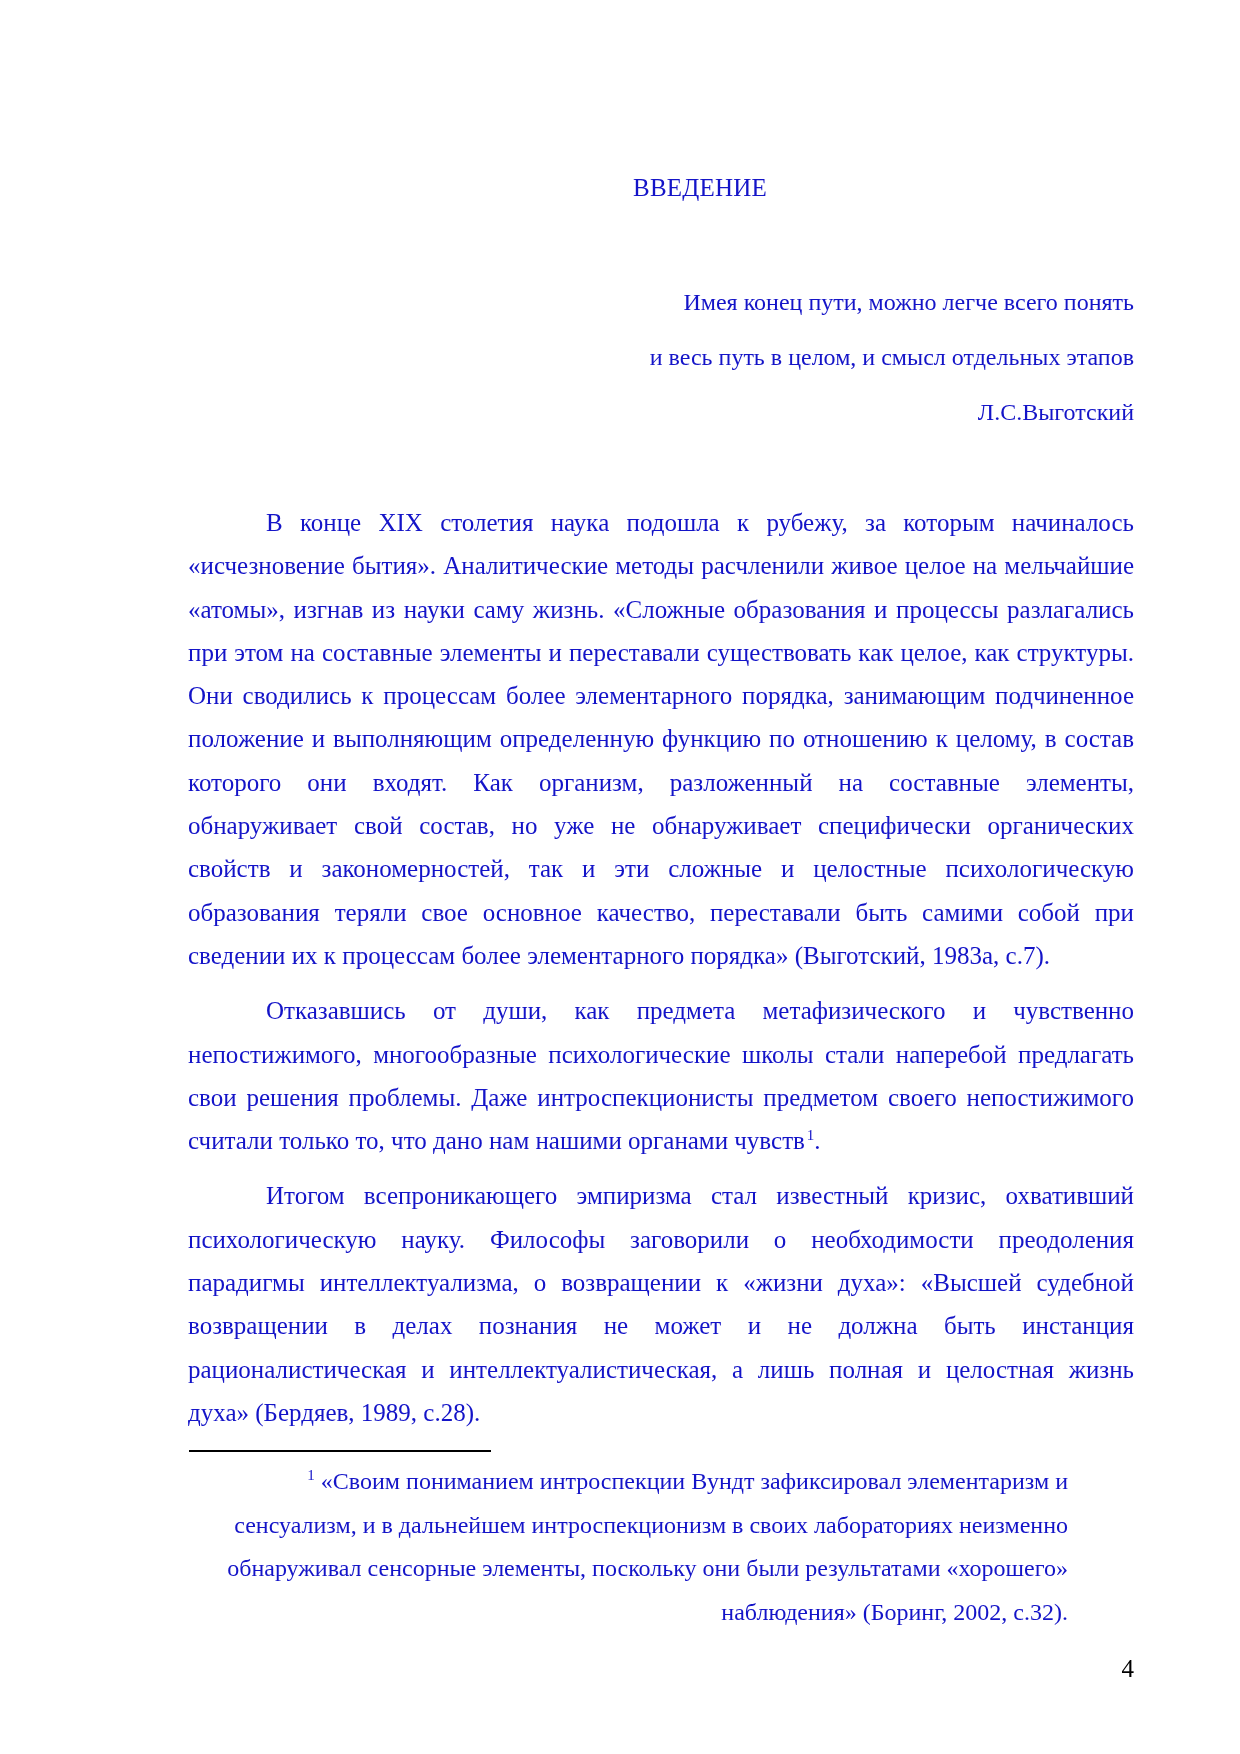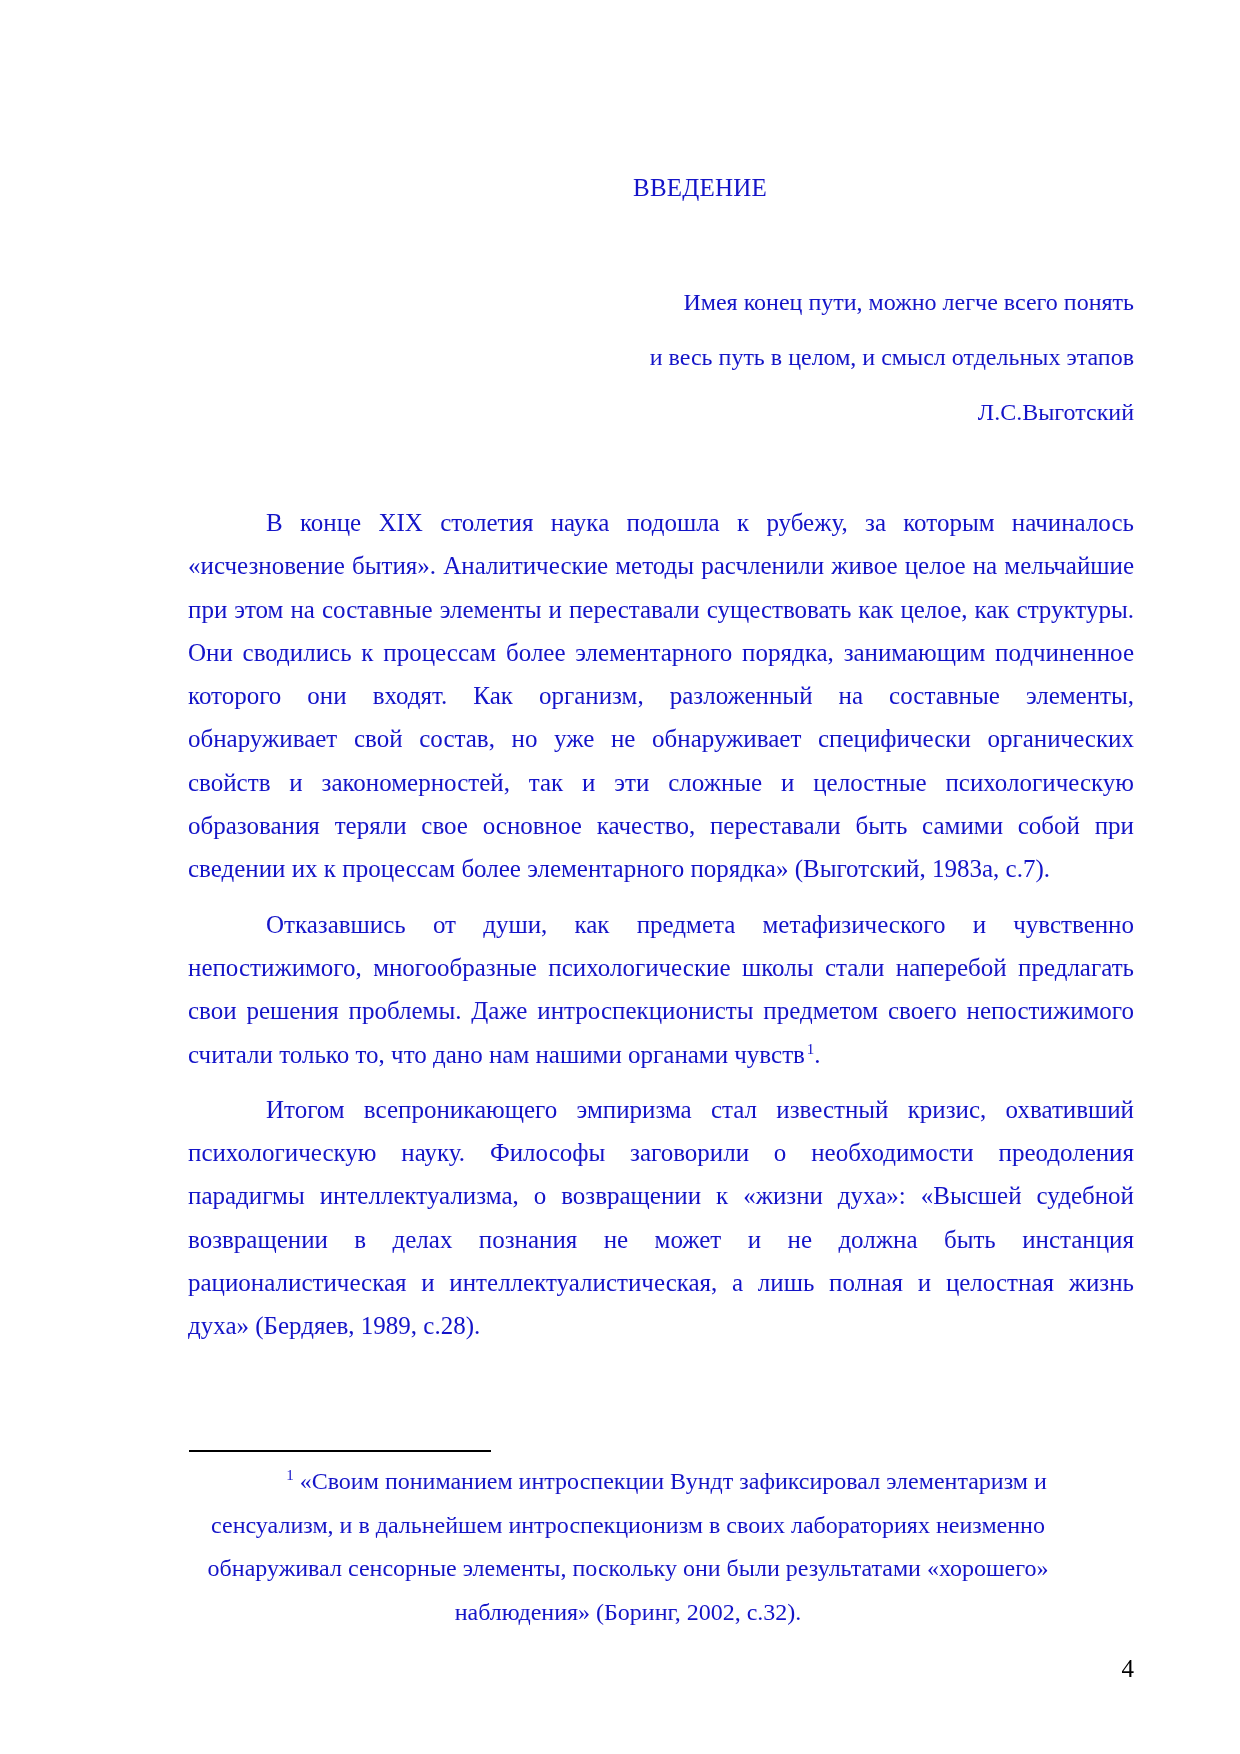--- a/index.html
+++ b/index.html
@@ -139,6 +139,7 @@
     <div class="para">
       <span class="line first">В конце XIX столетия наука подошла к рубежу, за которым начиналось</span>
       <span class="line">«исчезновение бытия». Аналитические методы расчленили живое целое на мельчайшие</span>
+      <span class="line">«атомы», изгнав из науки саму жизнь. «Сложные образования и процессы разлагались</span>
       <span class="line">при этом на составные элементы и переставали существовать как целое, как структуры.</span>
       <span class="line">Они сводились к процессам более элементарного порядка, занимающим подчиненное</span>
       <span class="line">которого они входят. Как организм, разложенный на составные элементы,</span>

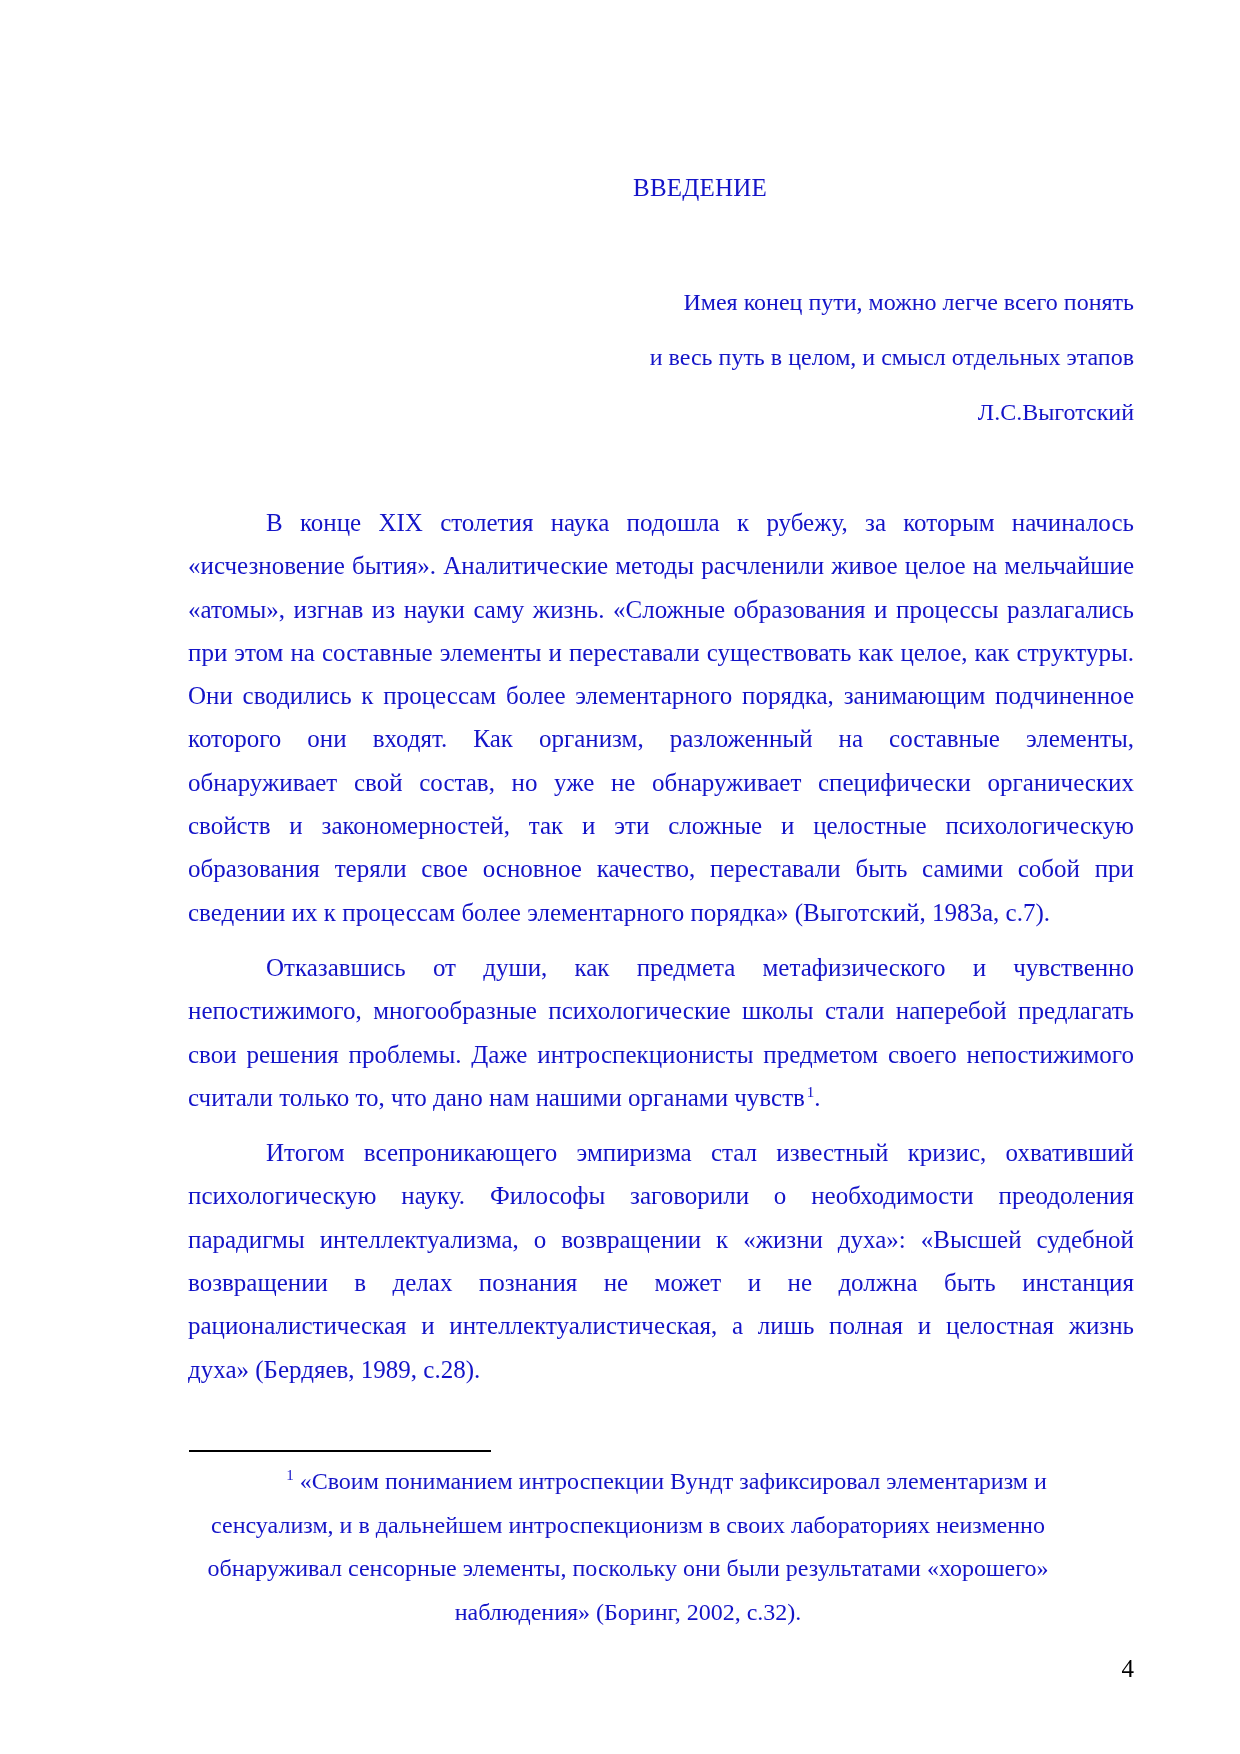--- a/index.html
+++ b/index.html
@@ -142,6 +142,7 @@
       <span class="line">«атомы», изгнав из науки саму жизнь. «Сложные образования и процессы разлагались</span>
       <span class="line">при этом на составные элементы и переставали существовать как целое, как структуры.</span>
       <span class="line">Они сводились к процессам более элементарного порядка, занимающим подчиненное</span>
+      <span class="line">положение и выполняющим определенную функцию по отношению к целому, в состав</span>
       <span class="line">которого они входят. Как организм, разложенный на составные элементы,</span>
       <span class="line">обнаруживает свой состав, но уже не обнаруживает специфически органических</span>
       <span class="line">свойств и закономерностей, так и эти сложные и целостные психологическую</span>

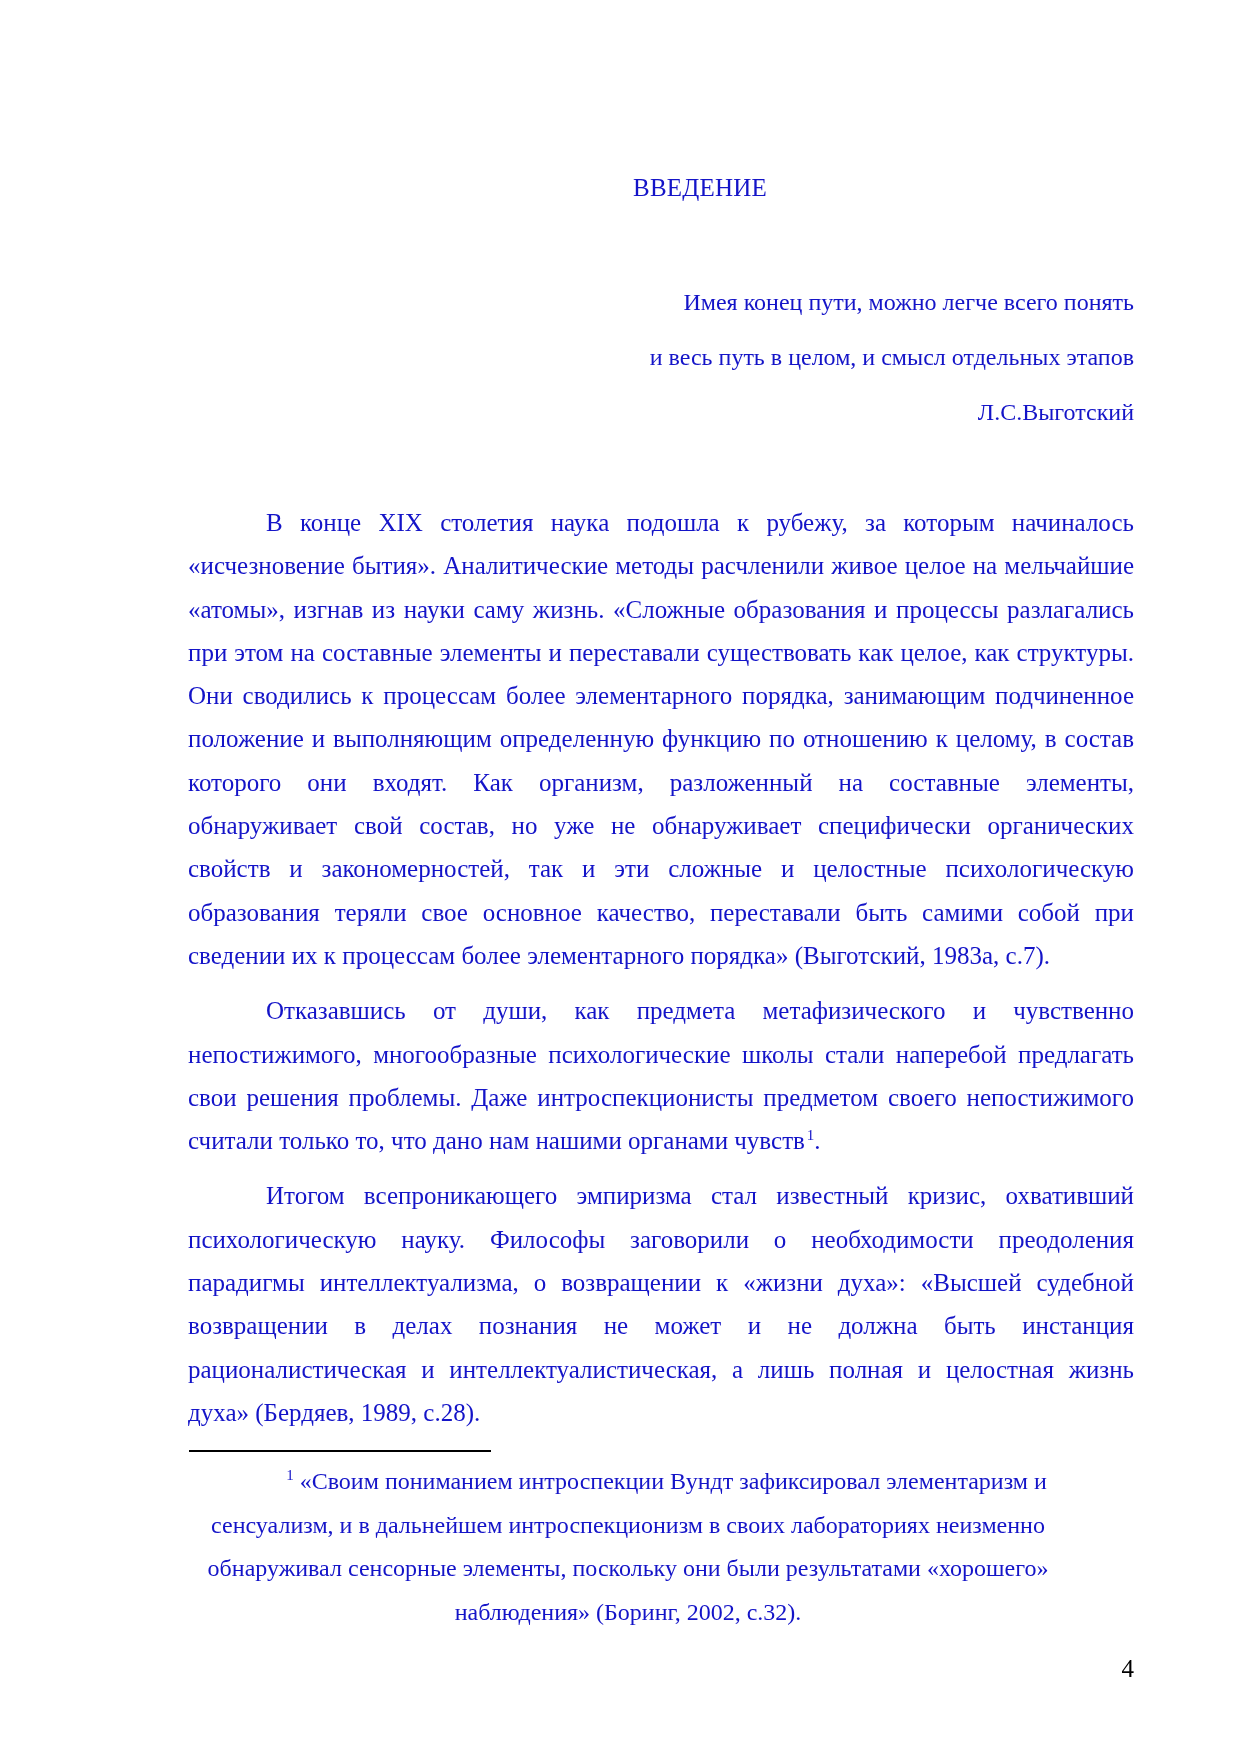--- a/index.html
+++ b/index.html
@@ -98,7 +98,7 @@
       height: 43.5px;
       line-height: 43.5px;
       white-space: nowrap;
-      text-align: center;
+      text-align: right;
     }
     .footnote .fline.first {
       padding-left: 77px;

